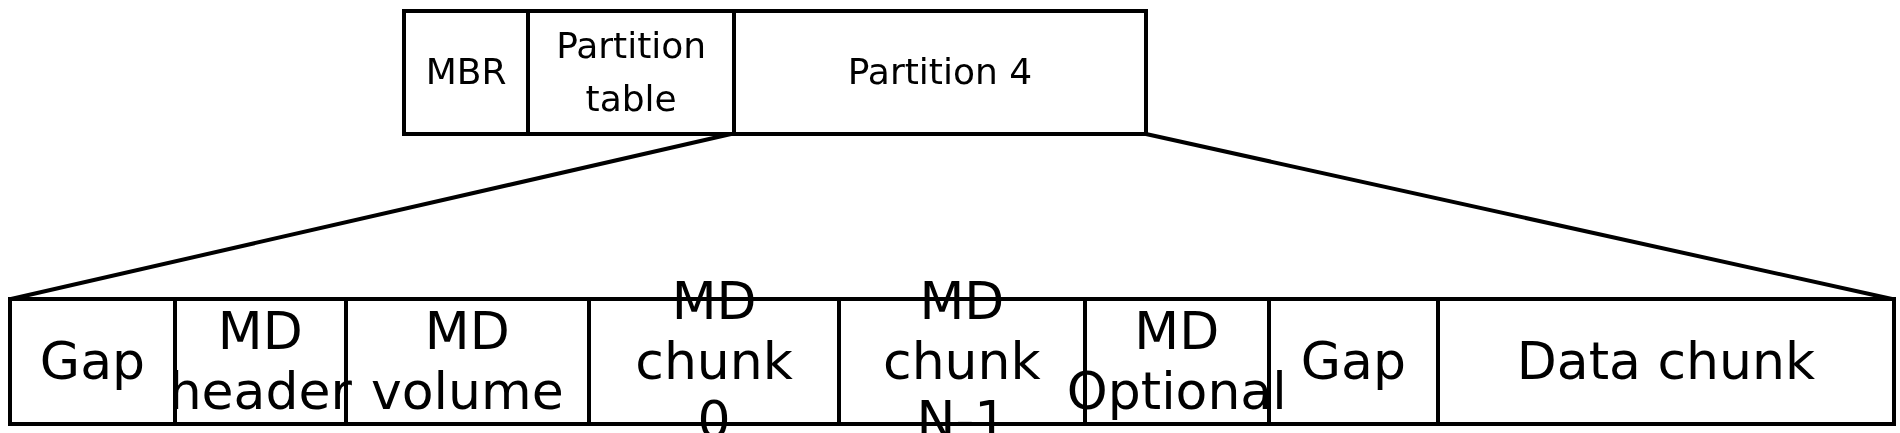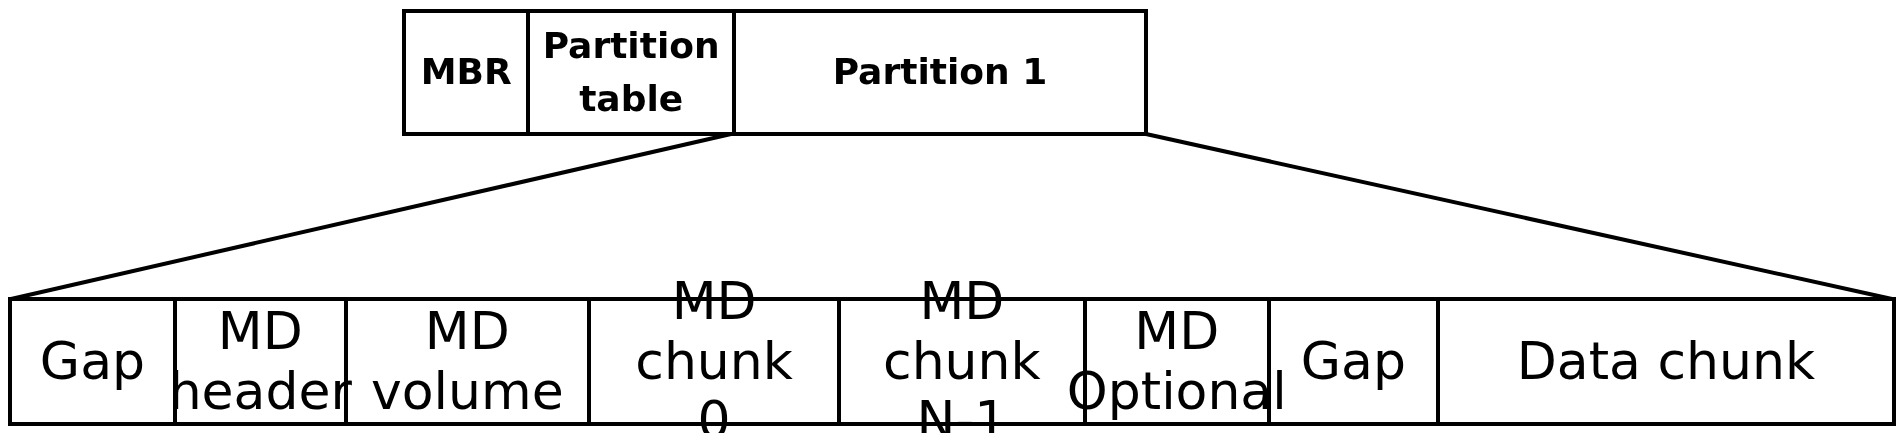--- a/index.html
+++ b/index.html
@@ -30,7 +30,6 @@
     height: 127px;
     font-size: 36px;
     line-height: 1.45;
-    font-weight: bold;
   }
   #bottom-row {
     left: 8px;

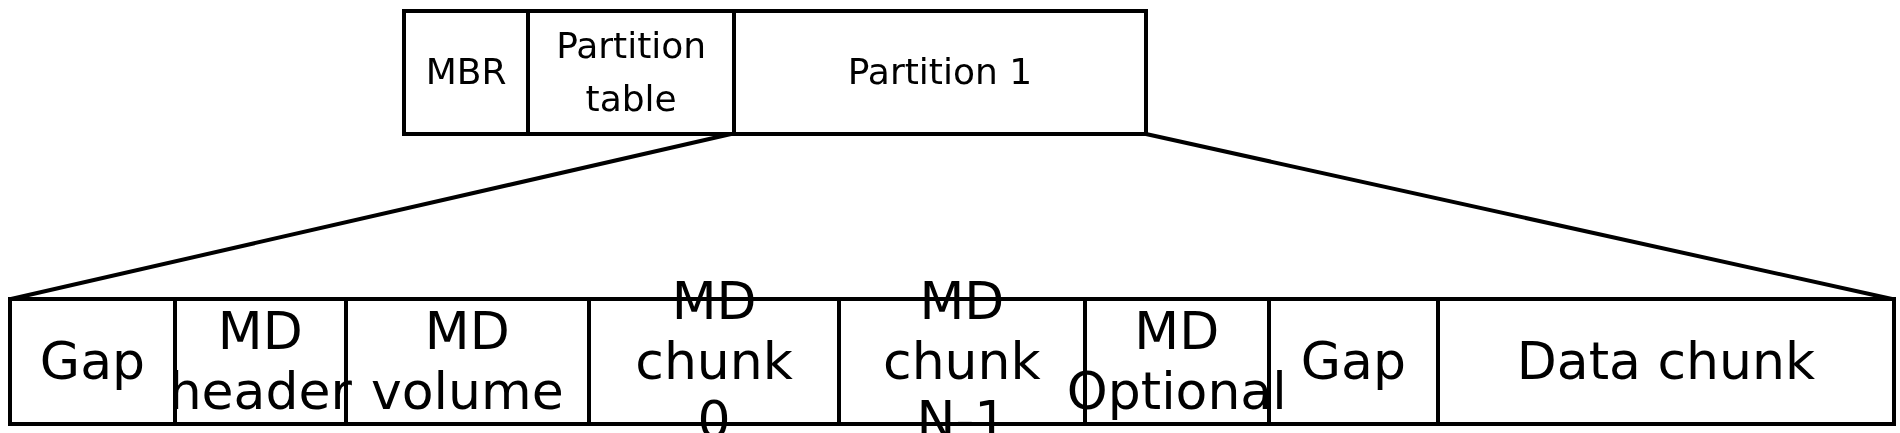--- a/index.html
+++ b/index.html
@@ -69,7 +69,7 @@
     <div class="cell" style="flex:123 0 0">MBR</div>
     <div class="cell" style="flex:206 0 0">Partition
 table</div>
-    <div class="cell" style="flex:417 0 0">Partition 1</div>
+    <div class="cell" style="flex:417 0 0">Partition 4</div>
   </div>
 
   <svg id="connector-overlay" viewBox="0 0 1900 433">

